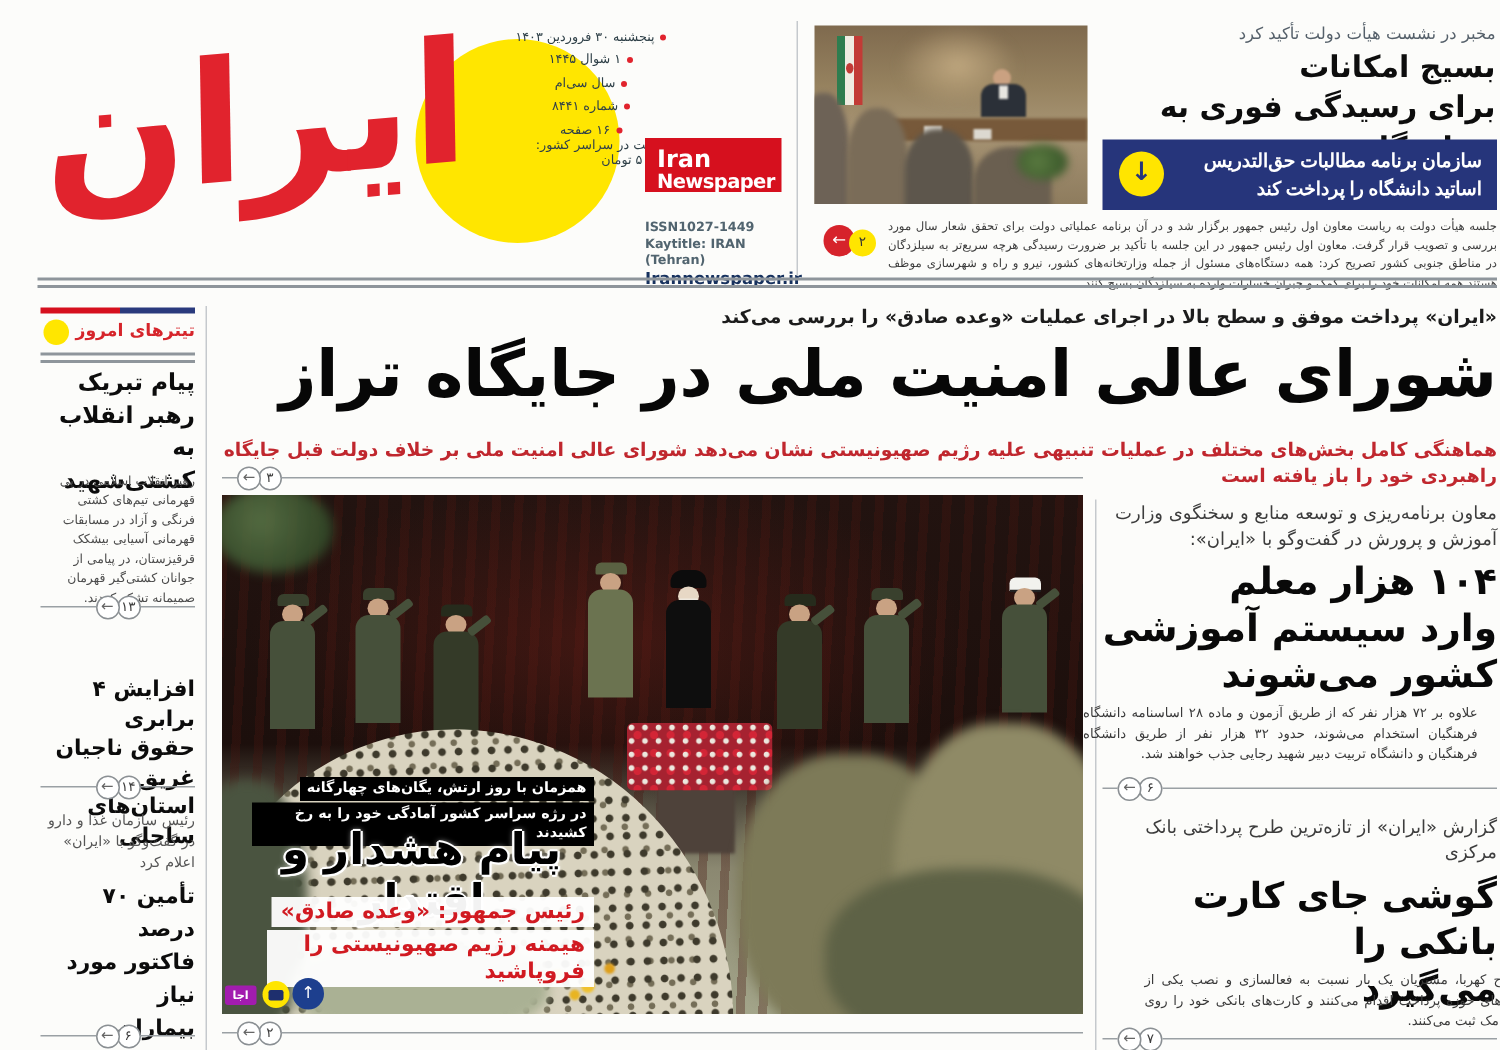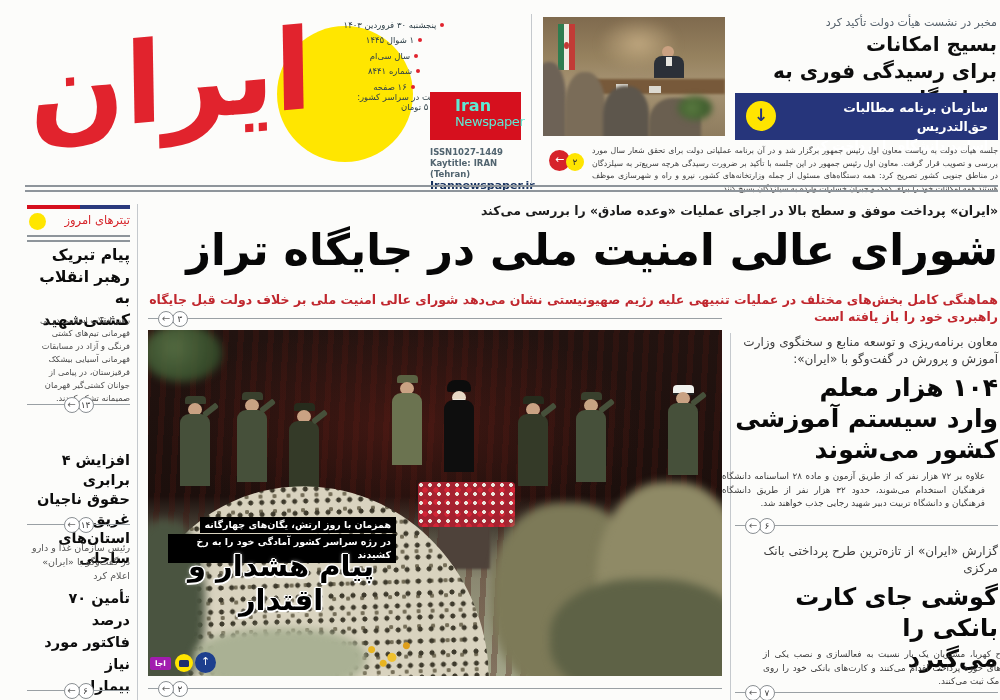--- a/index.html
+++ b/index.html
@@ -24,8 +24,8 @@
   .mi-row{display:flex;direction:rtl;align-items:center;justify-content:center;height:15.5px;
           font-size:8.5px;color:#2f4048;}
   .mi-dot{width:4px;height:4px;border-radius:50%;background:#e1232d;margin-left:4px;flex:0 0 4px;}
-  .brand-box{left:430px;top:92px;width:91px;height:48px;background:#d6101e;color:#5eead4;box-sizing:border-box;
-             padding:5px 25px;line-height:1.1;}
+  .brand-box{left:430px;top:92px;width:91px;height:36px;background:#d6101e;color:#ffffff;box-sizing:border-box;
+             padding:5px 8px;line-height:1.1;}
   .brand-l1{font-weight:bold;font-size:16px;display:block;}
   .brand-l2{font-weight:normal;font-size:13px;display:block;letter-spacing:-0.4px;}
   .issn{left:430px;top:147px;width:100px;font-size:8.5px;color:#51646f;font-weight:bold;line-height:11px;}

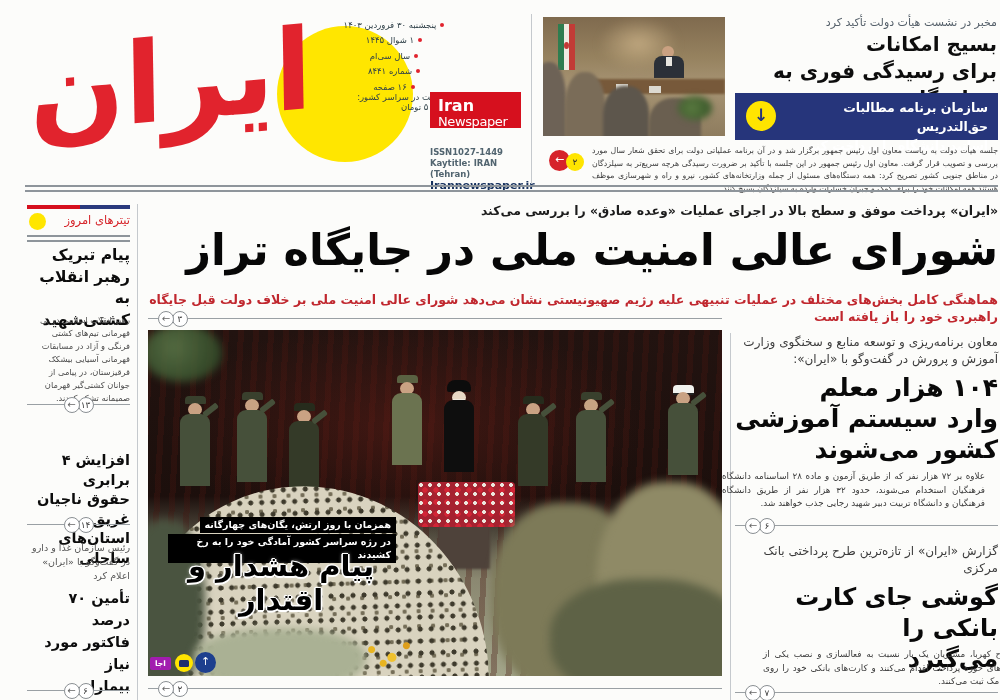--- a/index.html
+++ b/index.html
@@ -37,7 +37,7 @@
   .banner-arrow{position:absolute;left:11px;top:8px;width:30px;height:30px;border-radius:50%;background:#ffe500;
                 color:#26357b;font-weight:bold;font-size:17px;line-height:29px;text-align:center;}
   .banner-text{position:absolute;right:10px;top:5px;width:210px;color:#fff;font-weight:bold;font-size:12.5px;
-               line-height:19px;direction:rtl;text-align:right;}
+               line-height:19px;direction:rtl;text-align:right;font-family:Liberation Serif, serif;}
   .tr-body{left:592px;top:145px;width:406px;font-size:7.8px;line-height:12.6px;color:#3c3c3c;
            text-align:justify;text-align-last:right;}
   .badge-red{left:549px;top:150px;width:21px;height:21px;border-radius:50%;background:#d6232b;color:#fff;

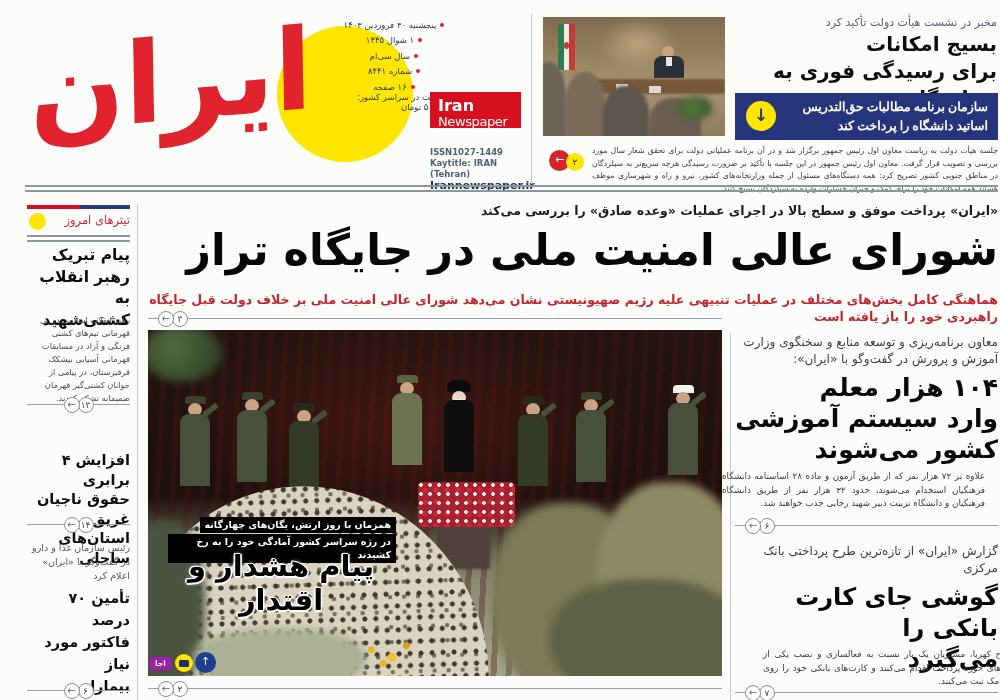--- a/index.html
+++ b/index.html
@@ -27,7 +27,7 @@
   .brand-box{left:430px;top:92px;width:91px;height:36px;background:#d6101e;color:#ffffff;box-sizing:border-box;
              padding:5px 8px;line-height:1.1;}
   .brand-l1{font-weight:bold;font-size:16px;display:block;}
-  .brand-l2{font-weight:normal;font-size:13px;display:block;letter-spacing:-0.4px;}
+  .brand-l2{font-weight:bold;font-size:13px;display:block;letter-spacing:-0.4px;}
   .issn{left:430px;top:147px;width:100px;font-size:8.5px;color:#51646f;font-weight:bold;line-height:11px;}
   .site{color:#16315e;font-size:11px;font-weight:bold;}
   

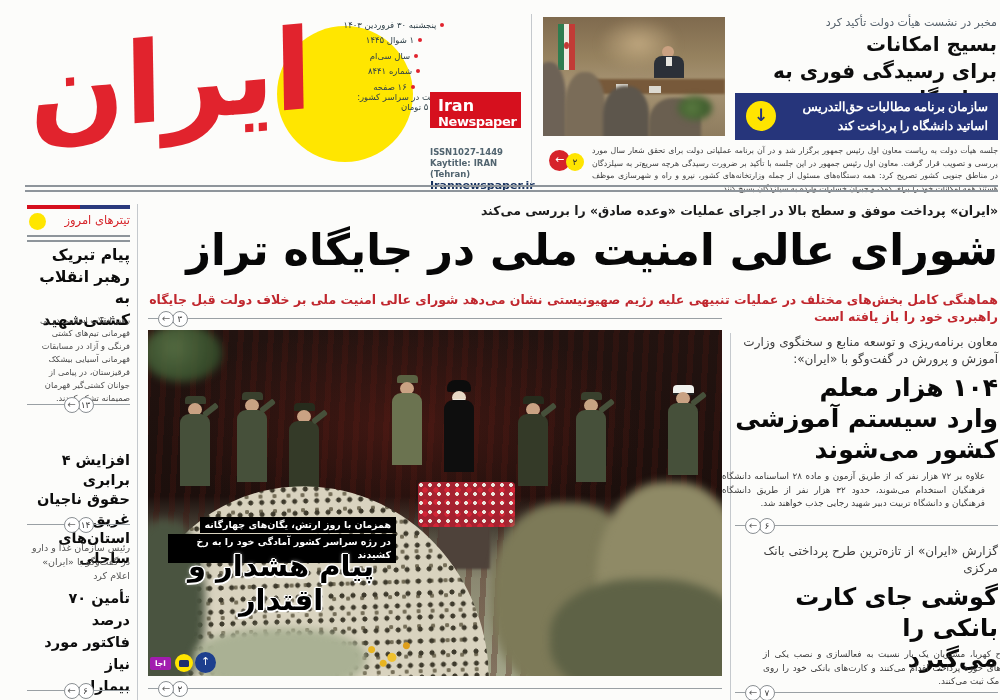--- a/index.html
+++ b/index.html
@@ -48,7 +48,7 @@
   .sb-bar-red{left:27px;top:205px;width:53px;height:4px;background:#d6101e;}
   .sb-bar-blue{left:80px;top:205px;width:50px;height:4px;background:#2a3a7d;}
   .sb-circle{left:29px;top:213px;width:17px;height:17px;border-radius:50%;background:#ffe600;}
-  .sb-title{left:48px;top:213px;width:82px;color:#d6252b;font-weight:normal;font-size:11.5px;}
+  .sb-title{left:48px;top:213px;width:82px;color:#d6252b;font-weight:bold;font-size:11.5px;}
   .sb-h{font-weight:bold;color:#0c0c0c;}
   .sb-k{color:#555;}
   .ln{display:block;}

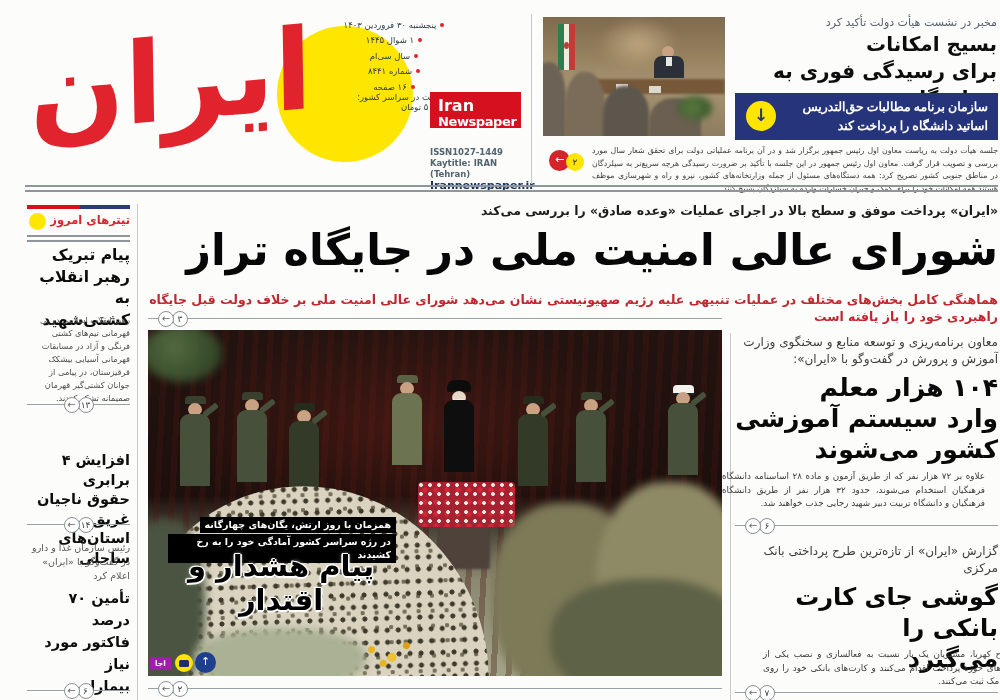--- a/index.html
+++ b/index.html
@@ -338,6 +338,10 @@
       <span class="chip">در رژه سراسر کشور آمادگی خود را به رخ کشیدند</span>
     </div>
     <div class="ptitle">پیام هشدار و اقتدار</div>
+    <div class="rchips">
+      <span class="chip">رئیس جمهور: «وعده صادق»</span><br>
+      <span class="chip">هیمنه رژیم صهیونیستی را فروپاشید</span>
+    </div>
     <div class="credit-tag">اجا</div>
     <div class="cam-badge">
         <i></i>

